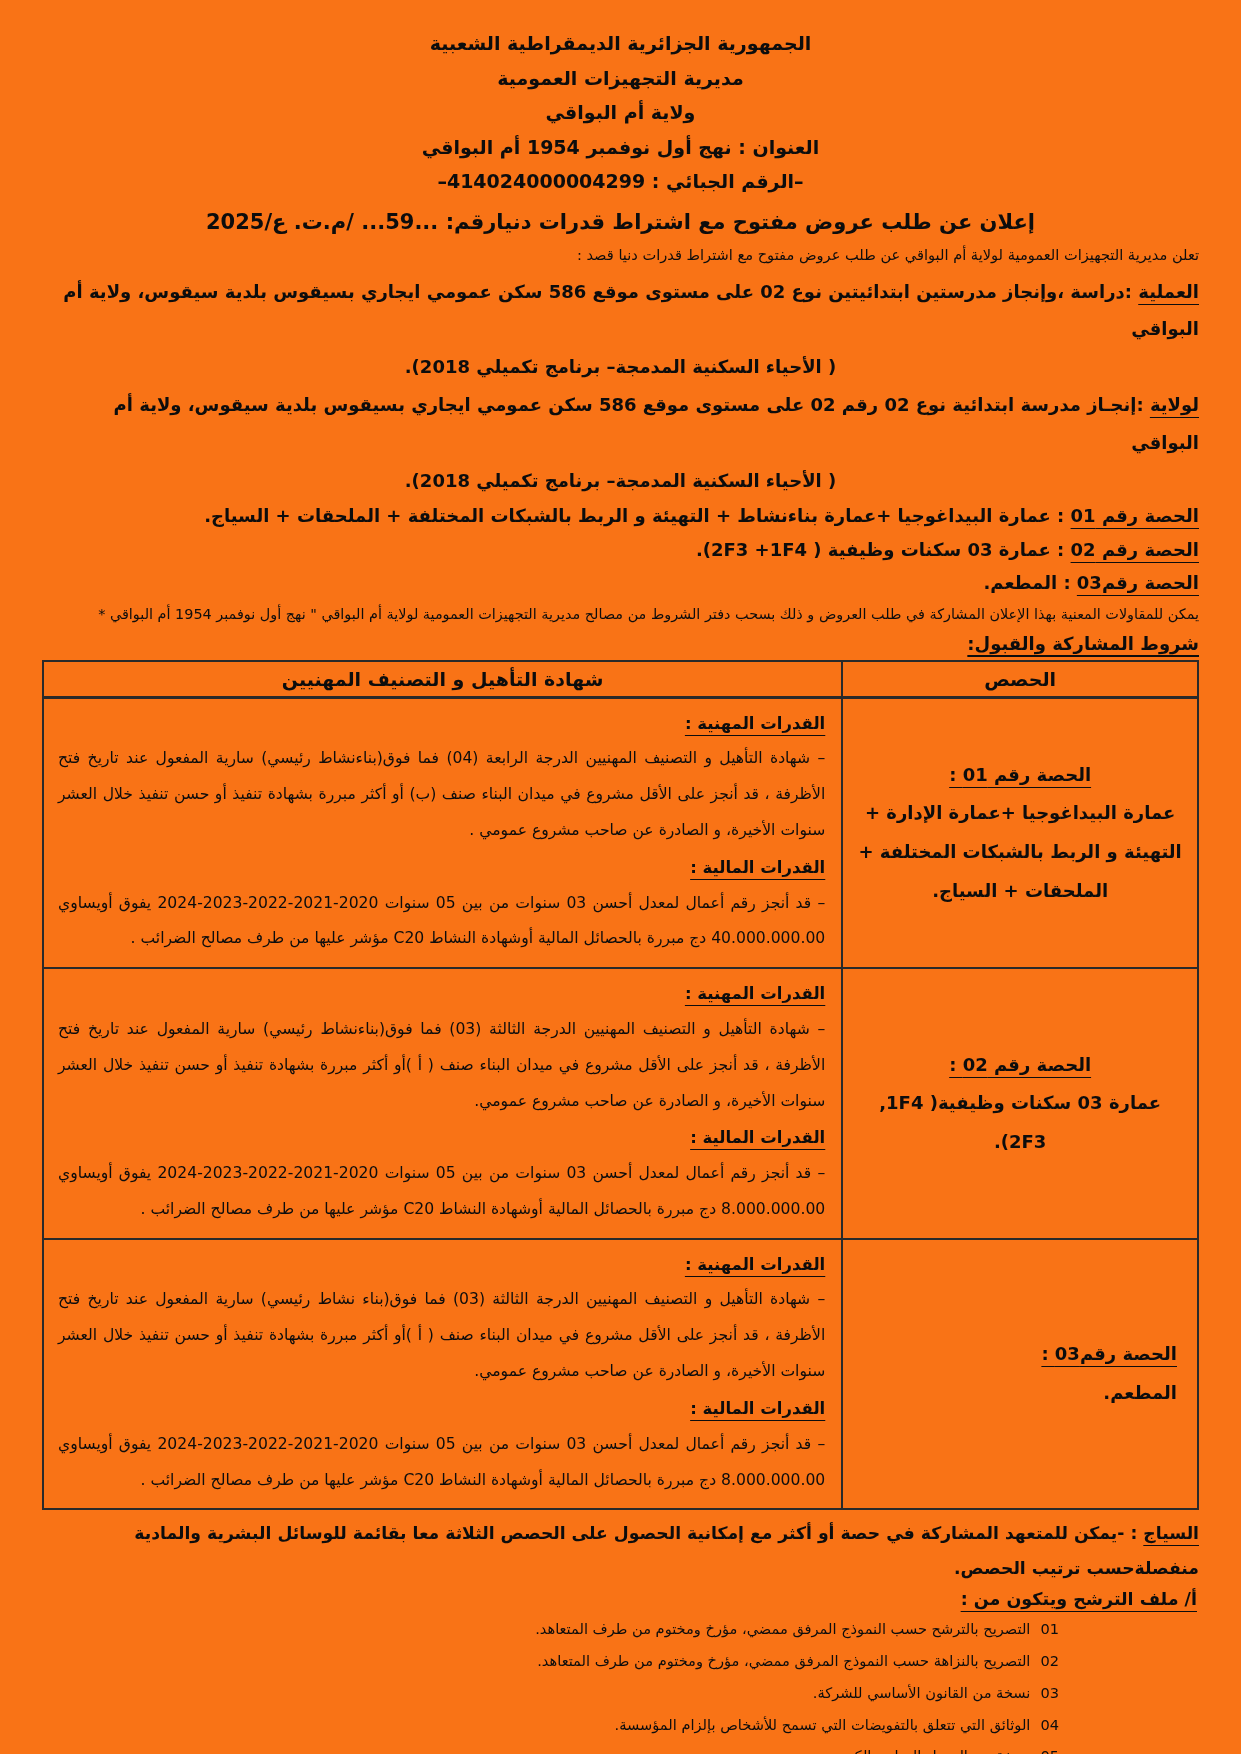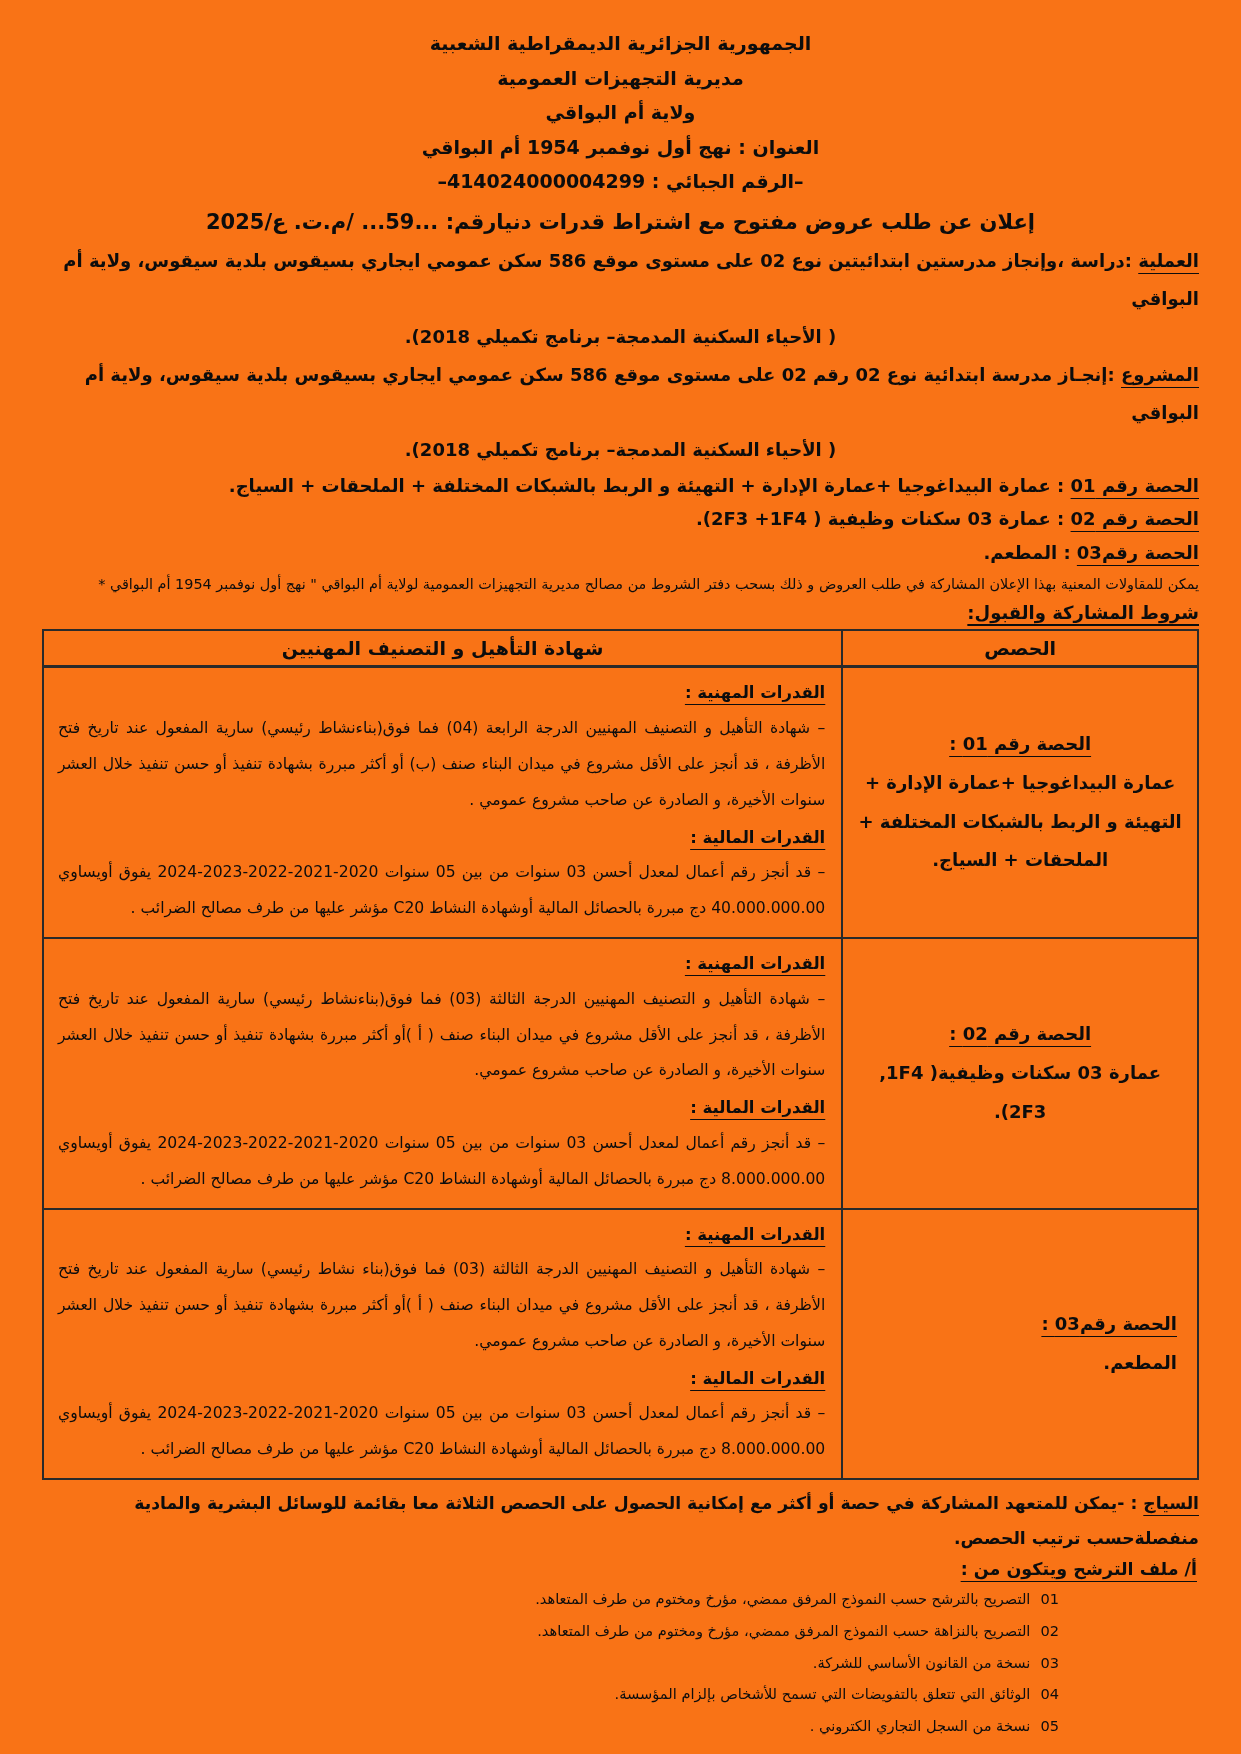--- a/index.html
+++ b/index.html
@@ -77,6 +77,7 @@
 
   <div class="doc-title">إعلان عن طلب عروض مفتوح مع اشتراط قدرات دنيارقم: ...59... /م.ت. ع/2025</div>
 
+  <div class="intro">تعلن مديرية التجهيزات العمومية لولاية أم البواقي عن طلب عروض مفتوح مع اشتراط قدرات دنيا قصد :</div>
 
   <p class="para"><span class="plabel">العملية</span><span> :دراسة ،وإنجاز مدرستين ابتدائيتين نوع 02 على مستوى موقع 586 سكن عمومي ايجاري بسيقوس بلدية سيقوس، ولاية أم البواقي</span></p>
   <div class="para-c">( الأحياء السكنية المدمجة– برنامج تكميلي 2018).</div>

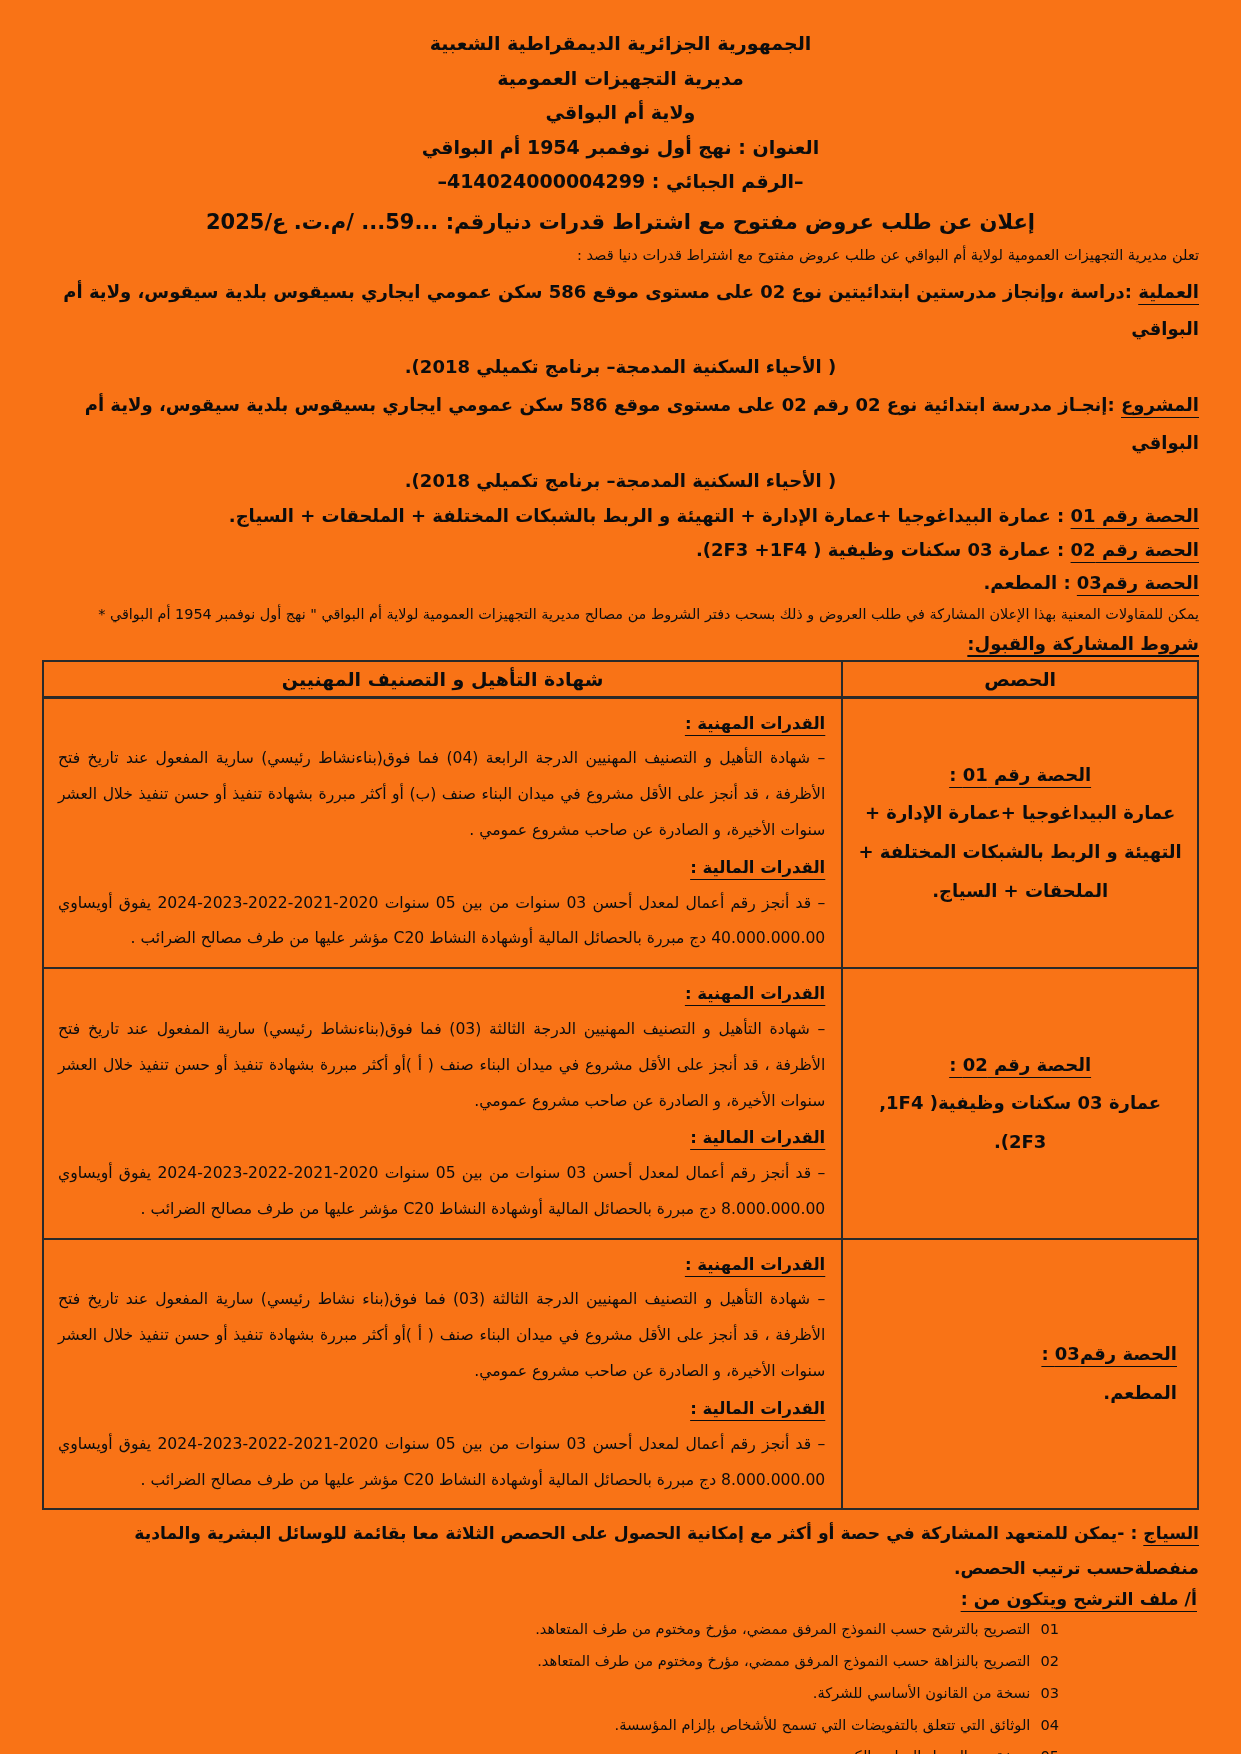--- a/index.html
+++ b/index.html
@@ -82,7 +82,7 @@
   <p class="para"><span class="plabel">العملية</span><span> :دراسة ،وإنجاز مدرستين ابتدائيتين نوع 02 على مستوى موقع 586 سكن عمومي ايجاري بسيقوس بلدية سيقوس، ولاية أم البواقي</span></p>
   <div class="para-c">( الأحياء السكنية المدمجة– برنامج تكميلي 2018).</div>
 
-  <p class="para"><span class="plabel">المشروع</span><span> :إنجـاز مدرسة ابتدائية نوع 02 رقم 02 على مستوى موقع 586 سكن عمومي ايجاري بسيقوس بلدية سيقوس، ولاية أم البواقي</span></p>
+  <p class="para"><span class="plabel">لولاية</span><span> :إنجـاز مدرسة ابتدائية نوع 02 رقم 02 على مستوى موقع 586 سكن عمومي ايجاري بسيقوس بلدية سيقوس، ولاية أم البواقي</span></p>
   <div class="para-c">( الأحياء السكنية المدمجة– برنامج تكميلي 2018).</div>
 
   <div class="lot-line"><span class="plabel">الحصة رقم 01</span><span> : عمارة البيداغوجيا +عمارة الإدارة + التهيئة و الربط بالشبكات المختلفة + الملحقات + السياج.</span></div>

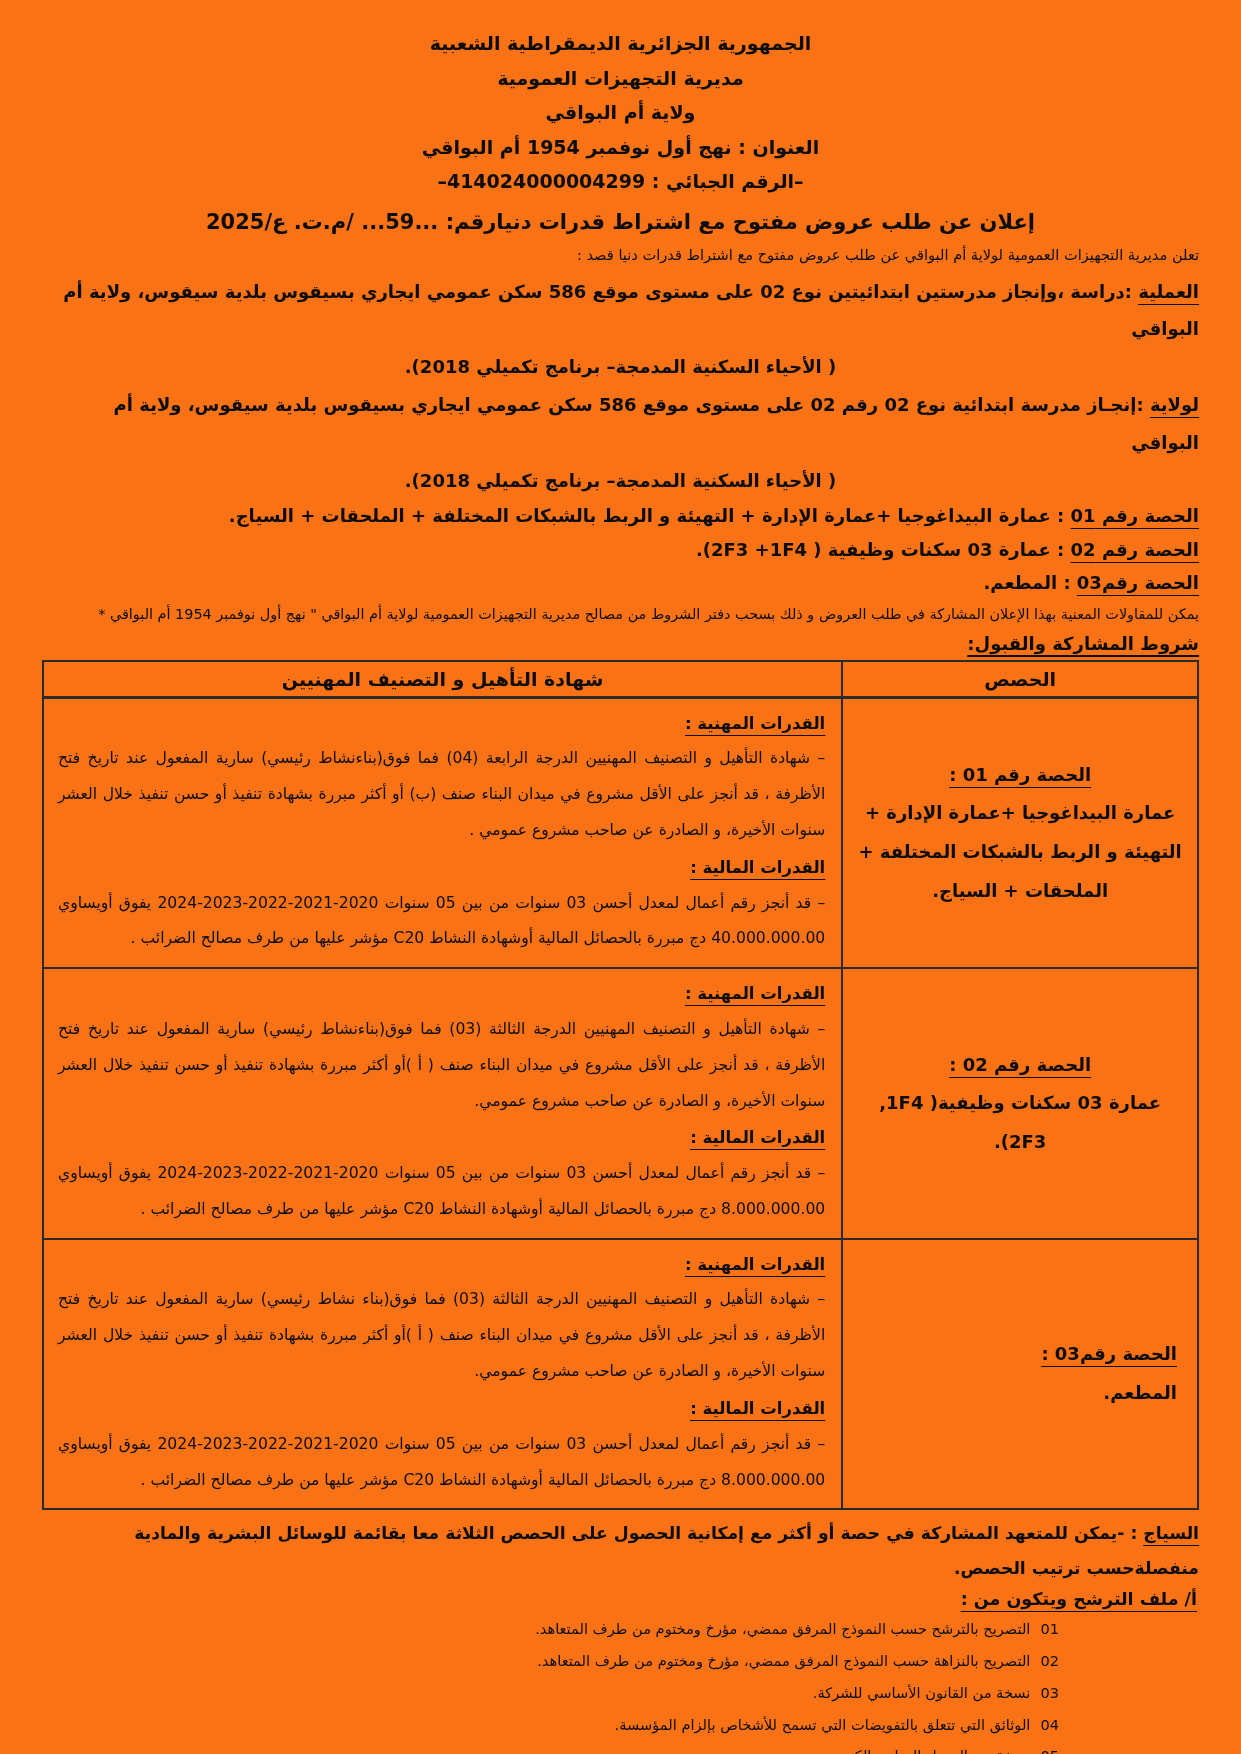--- a/index.html
+++ b/index.html
@@ -85,7 +85,7 @@
   <p class="para"><span class="plabel">لولاية</span><span> :إنجـاز مدرسة ابتدائية نوع 02 رقم 02 على مستوى موقع 586 سكن عمومي ايجاري بسيقوس بلدية سيقوس، ولاية أم البواقي</span></p>
   <div class="para-c">( الأحياء السكنية المدمجة– برنامج تكميلي 2018).</div>
 
-  <div class="lot-line"><span class="plabel">الحصة رقم 01</span><span> : عمارة البيداغوجيا +عمارة الإدارة + التهيئة و الربط بالشبكات المختلفة + الملحقات + السياج.</span></div>
+  <div class="lot-line"><span class="plabel">الحصة رقم 01</span><span> : عمارة البيداغوجيا +عمارة بناءنشاط + التهيئة و الربط بالشبكات المختلفة + الملحقات + السياج.</span></div>
   <div class="lot-line"><span class="plabel">الحصة رقم 02</span><span> : عمارة 03 سكنات وظيفية ( 1F4+‏ 2F3).</span></div>
   <div class="lot-line"><span class="plabel">الحصة رقم03</span><span> : المطعم.</span></div>
 

